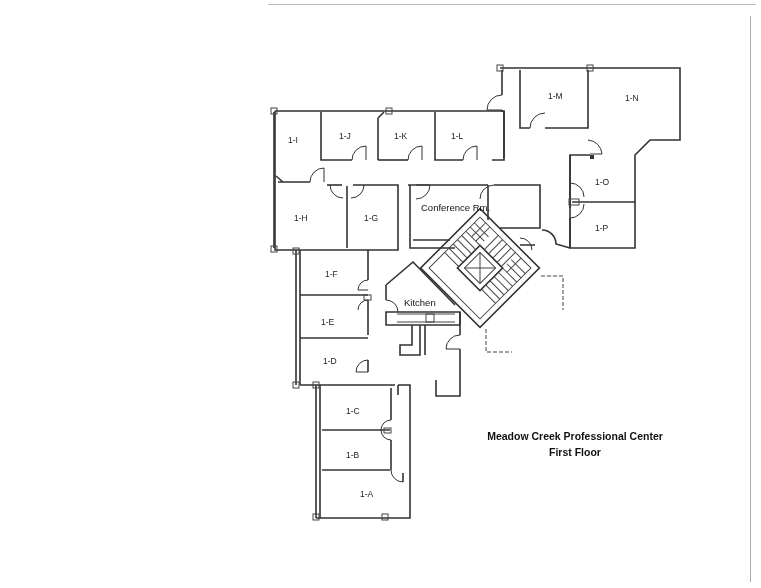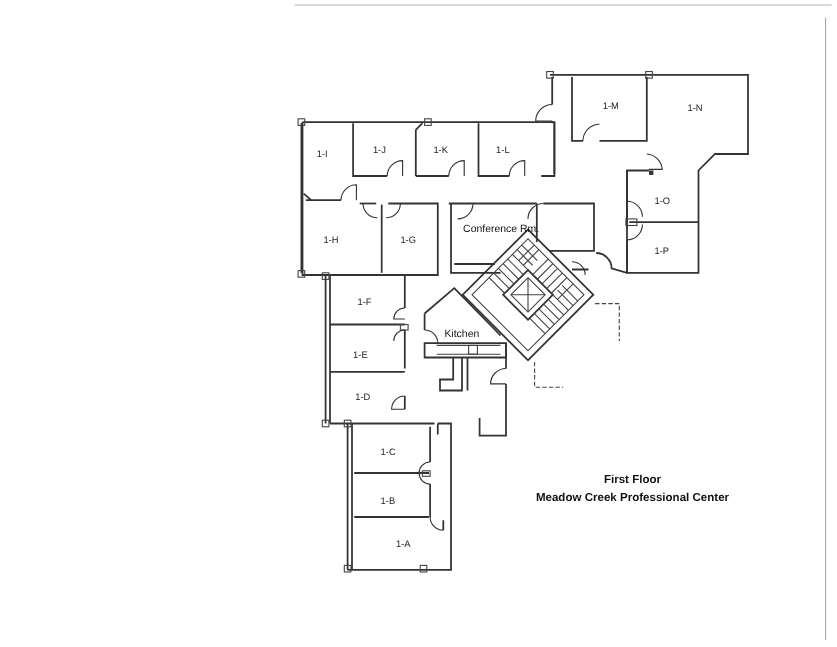--- a/index.html
+++ b/index.html
@@ -159,8 +159,8 @@
 </svg>
 
 <div class="title">
+  <div>Meadow Creek Professional Center</div>
   <div>First Floor</div>
-  <div>Meadow Creek Professional Center</div>
 </div>
 
 </body></html>

